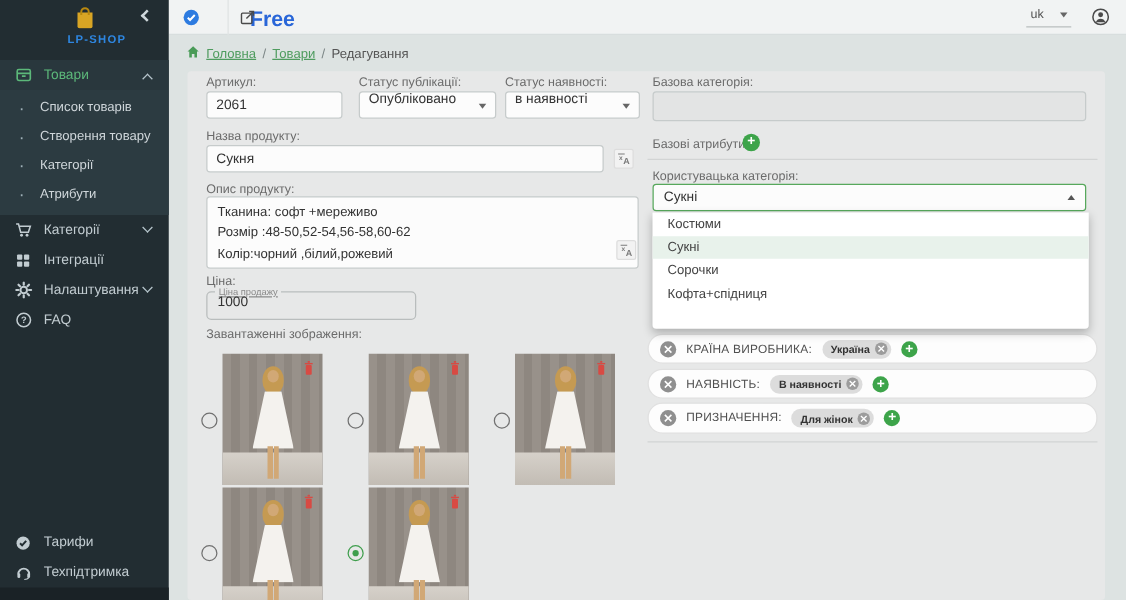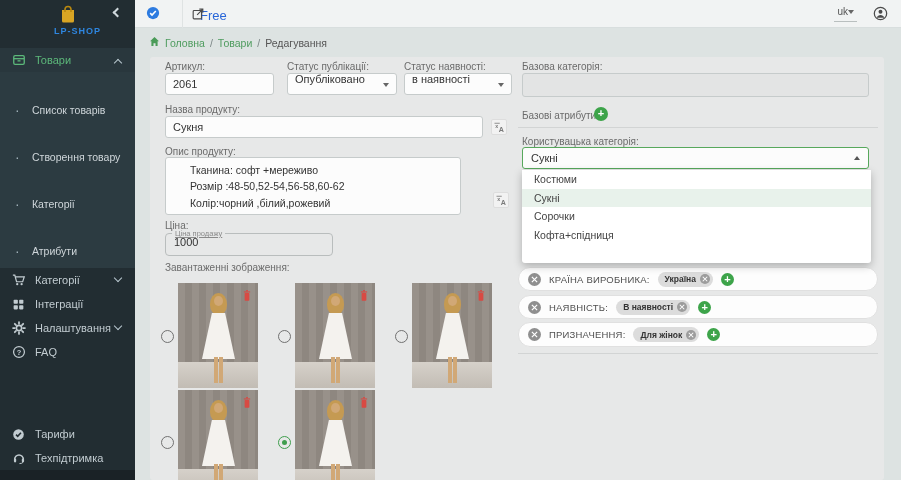--- a/index.html
+++ b/index.html
@@ -28,7 +28,7 @@
   
   .topbar { position:absolute; left:135px; top:0; width:766px; height:28px; background:#f1f3f3; border-bottom:1px solid #d8dede; z-index:10; }
   .free-badge { position:absolute; left:11px; top:6px; display:flex; align-items:center; gap:4px; cursor:pointer; }
-  .free-label { font-size:13px; font-weight:normal; color:#2966d8;padding-left:36px; }
+  .free-label { font-size:17px; font-weight:bold; color:#2966d8;padding-left:36px; }
   .tb-divider { position:absolute; left:47px; top:0; width:1px; height:28px; background:#dfe3e3; }
   .ext-btn { position:absolute; left:56px; top:7px; width:14px; height:14px; cursor:pointer; }
   .lang-select { position:absolute; right:44px; top:6px; display:flex; align-items:center; gap:0; font-size:10px; color:#555; border-bottom:1px solid #b9bfbf; padding:0 3px 4px 3px; cursor:pointer; }

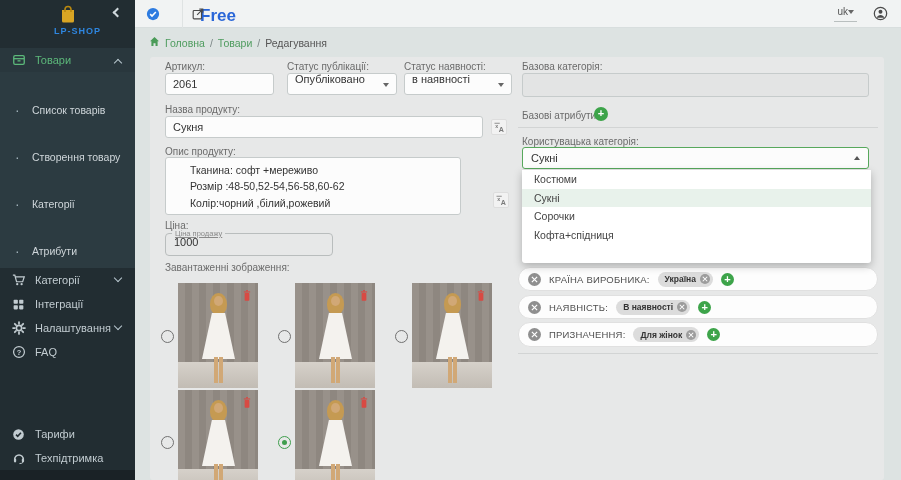--- a/index.html
+++ b/index.html
@@ -31,7 +31,7 @@
   .free-label { font-size:17px; font-weight:bold; color:#2966d8;padding-left:36px; }
   .tb-divider { position:absolute; left:47px; top:0; width:1px; height:28px; background:#dfe3e3; }
   .ext-btn { position:absolute; left:56px; top:7px; width:14px; height:14px; cursor:pointer; }
-  .lang-select { position:absolute; right:44px; top:6px; display:flex; align-items:center; gap:0; font-size:10px; color:#555; border-bottom:1px solid #b9bfbf; padding:0 3px 4px 3px; cursor:pointer; }
+  .lang-select { position:absolute; right:44px; top:6px; display:flex; align-items:center; gap:13px; font-size:10px; color:#555; border-bottom:1px solid #b9bfbf; padding:0 3px 4px 3px; cursor:pointer; }
   .caret-down { width:0; height:0; border-left:3.5px solid transparent; border-right:3.5px solid transparent; border-top:4px solid #666; }
   .caret-up { width:0; height:0; border-left:3.5px solid transparent; border-right:3.5px solid transparent; border-bottom:4px solid #555; }
   .user-btn { position:absolute; right:13px; top:6px; width:15px; height:15px; cursor:pointer; }

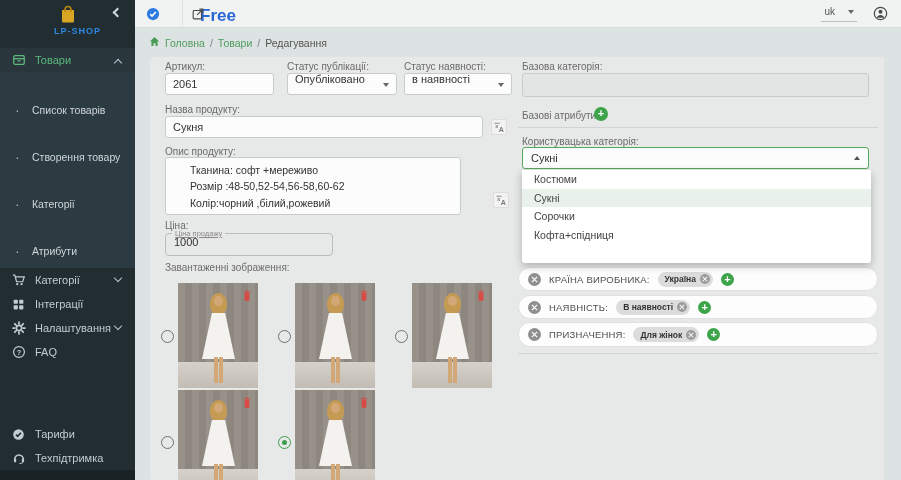--- a/index.html
+++ b/index.html
@@ -39,7 +39,7 @@
   
   .content { position:absolute; left:135px; top:28px; width:766px; height:452px; background:#dde3e2; }
   .breadcrumb { position:absolute; left:14px; top:8px; display:flex; align-items:center; gap:5px; font-size:10.5px; }
-  .crumb-link { color:#4f9c5f; cursor:pointer; }
+  .crumb-link { color:#4f9c5f; text-decoration:underline; cursor:pointer; }
   .crumb-sep { color:#7b8585; }
   .crumb-current { color:#555; }
 

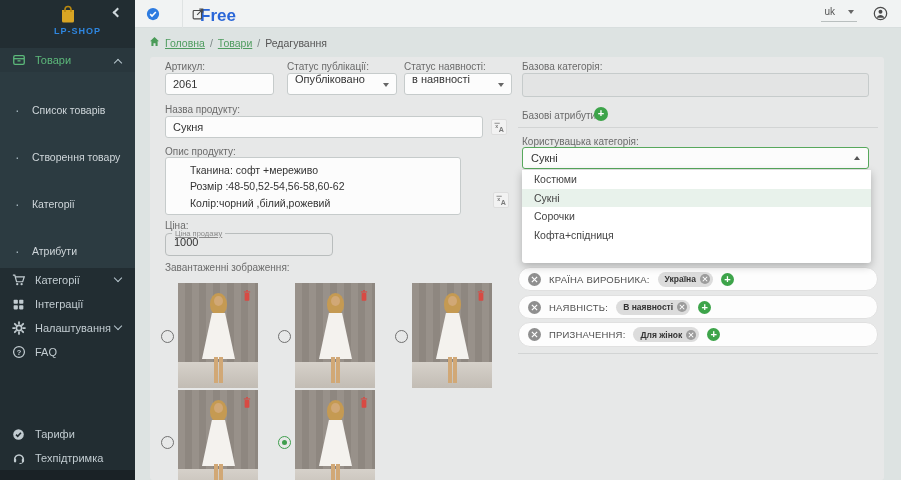--- a/index.html
+++ b/index.html
@@ -16,7 +16,7 @@
   .menu-item .mi-icon { width:14px; height:14px; flex:0 0 14px; display:flex; align-items:center; }
   .menu-item.active-header { background:#29373d; color:#5cb87a; }
   .submenu { background:#2c3b41; padding:2px 0 6px 0; }
-  .submenu-item { height:23px; display:flex; align-items:center; padding-left:32px; color:#cfd6da; font-size:10.5px; cursor:pointer; position:relative;margin-top:24px; }
+  .submenu-item { height:23px; display:flex; align-items:center; padding-left:32px; color:#cfd6da; font-size:10.5px; cursor:pointer; position:relative; }
   .submenu-item::before { content:"·"; position:absolute; left:15px; font-size:14px; color:#9fb0b8; }
   .chev { width:6px; height:6px; border-right:1.6px solid #b8c7ce; border-bottom:1.6px solid #b8c7ce; display:inline-block; }
   .chev.up { transform:rotate(-135deg); margin-top:3px; }

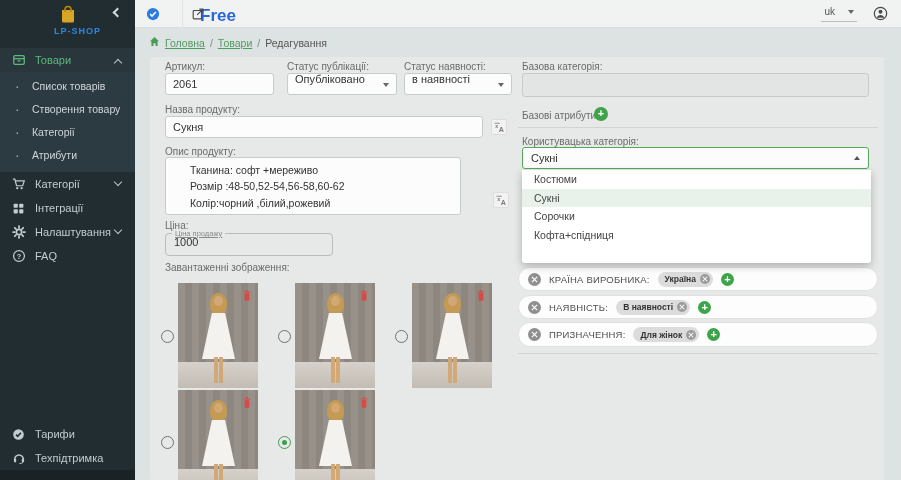--- a/index.html
+++ b/index.html
@@ -49,7 +49,7 @@
   .tinput { position:absolute; height:22px; background:#fcfcfc; border:1px solid #c6cbcb; border-radius:3px; font-size:11px; color:#333; padding:0 7px; font-family:"Liberation Sans",sans-serif; }
   .tselect { position:absolute; height:22px; background:#fcfcfc; border:1px solid #c6cbcb; border-radius:3px; font-size:11px; color:#333; padding:0 18px 11px 7px; display:flex; align-items:center; cursor:pointer; }
   .tselect .caret-down { position:absolute; right:7px; top:9px; }
-  .desc-box { position:absolute; left:15px; top:100px; width:296px; height:58px; background:#fcfcfc; border:1px solid #c6cbcb; border-radius:3px; font-size:10.5px; line-height:1.55; color:#333; padding:4px 24px; white-space:pre-line; overflow:hidden; }
+  .desc-box { position:absolute; left:15px; top:100px; width:346px; height:58px; background:#fcfcfc; border:1px solid #c6cbcb; border-radius:3px; font-size:10.5px; line-height:1.55; color:#333; padding:4px 8px; white-space:pre-line; overflow:hidden; }
   .translate-btn { position:absolute; width:16px; height:16px; background:#f2f2f2; border:1px solid #ddd; border-radius:2px; display:flex; align-items:center; justify-content:center; cursor:pointer; }
 
   fieldset.price-fs { position:absolute; height:27px; border:1px solid #b9bdbd; border-radius:4px; background:transparent; }

